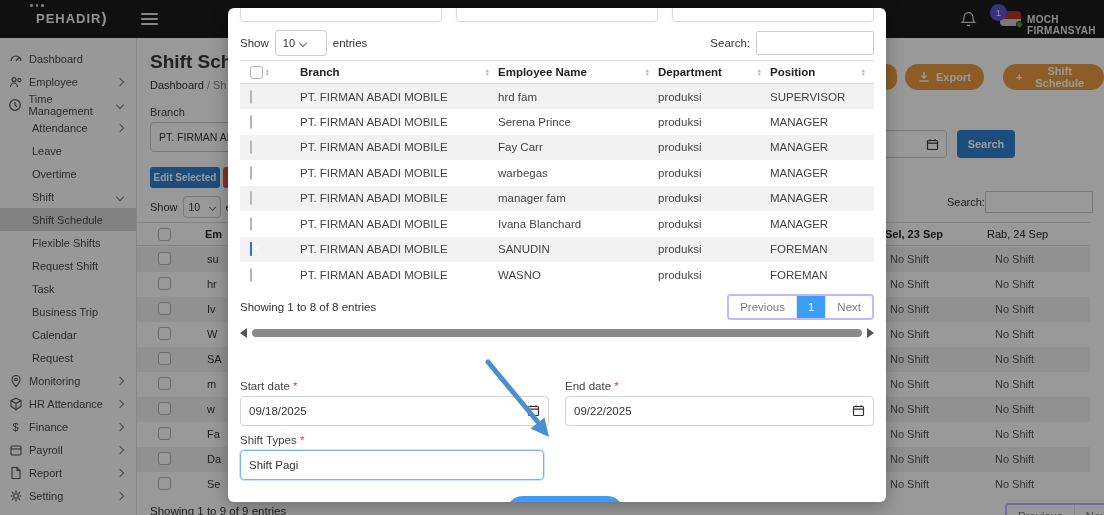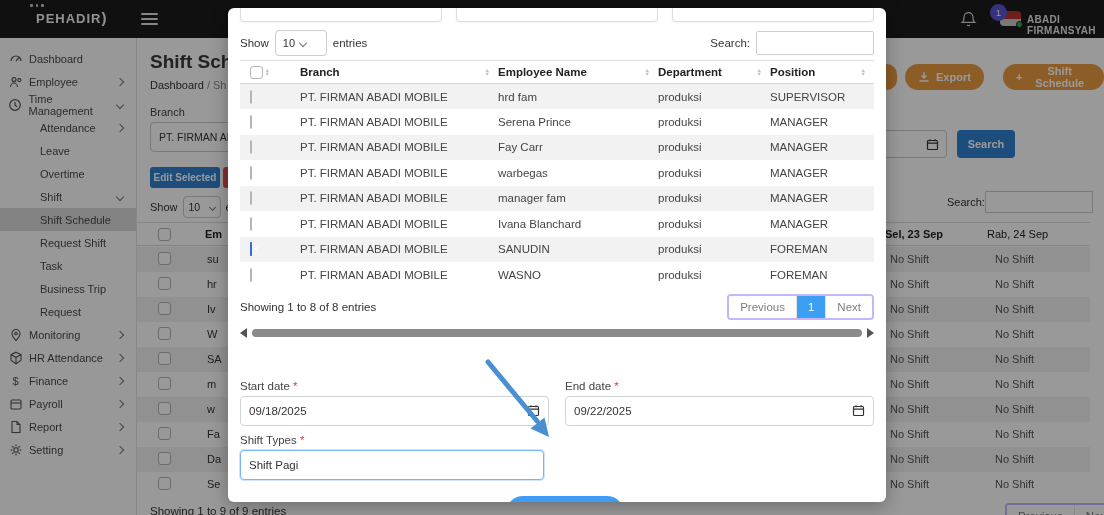--- a/index.html
+++ b/index.html
@@ -151,7 +151,7 @@
     <div class="avatar">
         <span class="status"></span>
       </div>
-    <div class="username">ABADI FIRMANSYAH</div>
+    <div class="username">MOCH FIRMANSYAH</div>
   </div>
 
   <div class="sidebar">

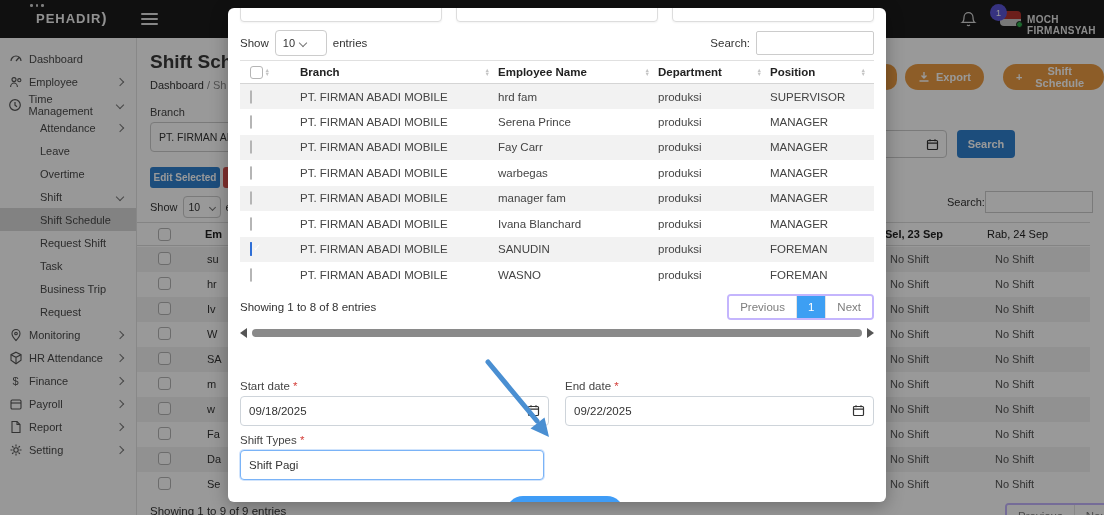--- a/index.html
+++ b/index.html
@@ -28,7 +28,7 @@
              border-right:1px solid #e3e3e3; padding-top:9px; z-index:5; }
   .sb-item { height:23px; display:flex; align-items:center; padding-left:8px; font-size:11px; color:#4a4a4a; cursor:pointer; }
   .sb-item .sb-ico { width:15px; height:15px; margin-right:6px; display:flex; align-items:center; justify-content:center; color:#555; font-size:11px; }
-  .sb-item.lvl1 { padding-left:40px; }
+  .sb-item.lvl1 { padding-left:32px; }
   .sb-item.active { background:#d9d9d9; }
   .chev { margin-left:auto; margin-right:13px; width:6px; height:6px; border-right:1.6px solid #777; border-bottom:1.6px solid #777; }
   .chev.right { transform:rotate(-45deg); }

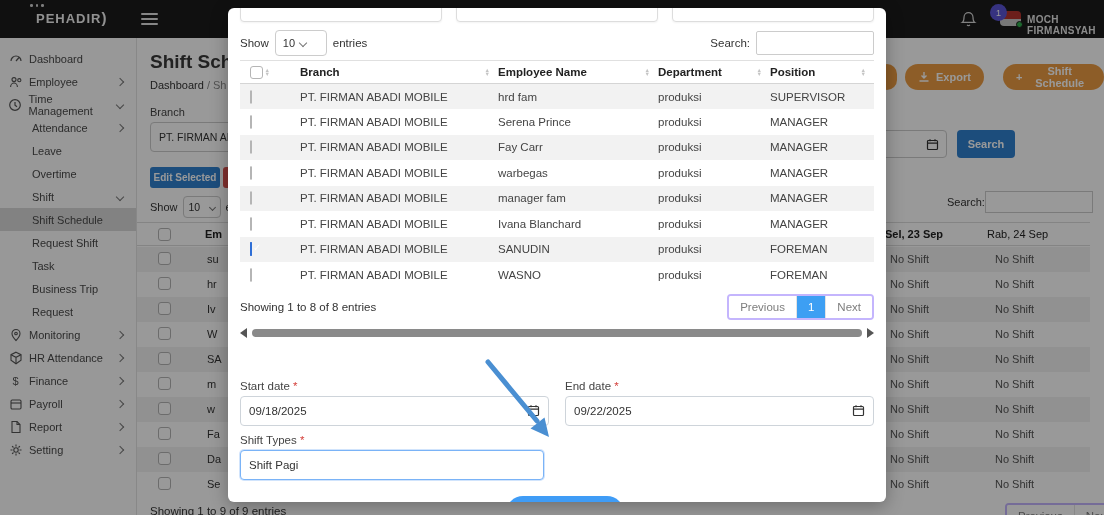--- a/index.html
+++ b/index.html
@@ -201,6 +201,9 @@
     </div>
     <div class="sb-item lvl1 active">
         <span class="sb-label">Shift Schedule</span>
+      </div>
+    <div class="sb-item lvl1">
+        <span class="sb-label">Flexible Shifts</span>
       </div>
     <div class="sb-item lvl1">
         <span class="sb-label">Request Shift</span>

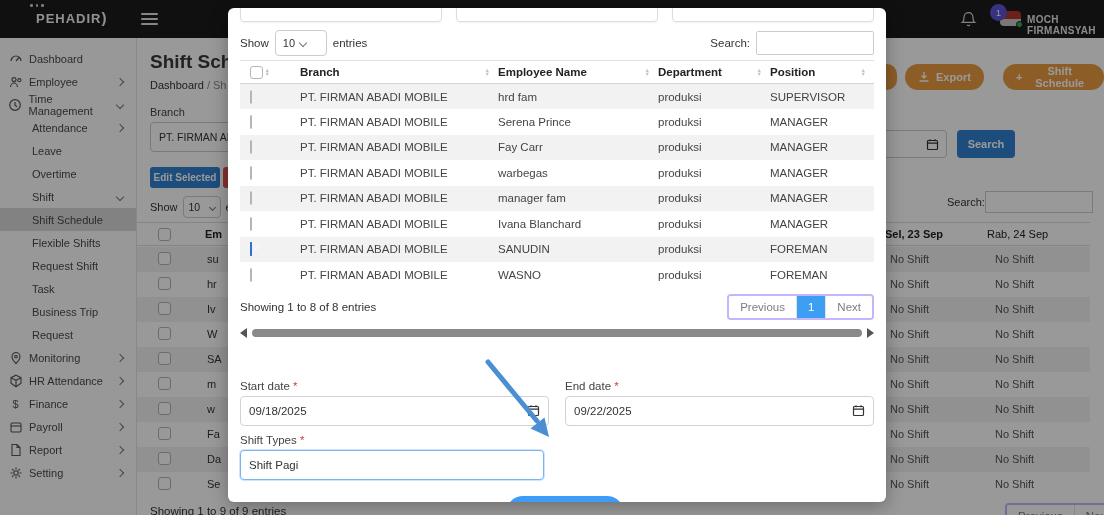--- a/index.html
+++ b/index.html
@@ -213,6 +213,9 @@
       </div>
     <div class="sb-item lvl1">
         <span class="sb-label">Business Trip</span>
+      </div>
+    <div class="sb-item lvl1">
+        <span class="sb-label">Calendar</span>
       </div>
     <div class="sb-item lvl1">
         <span class="sb-label">Request</span>

